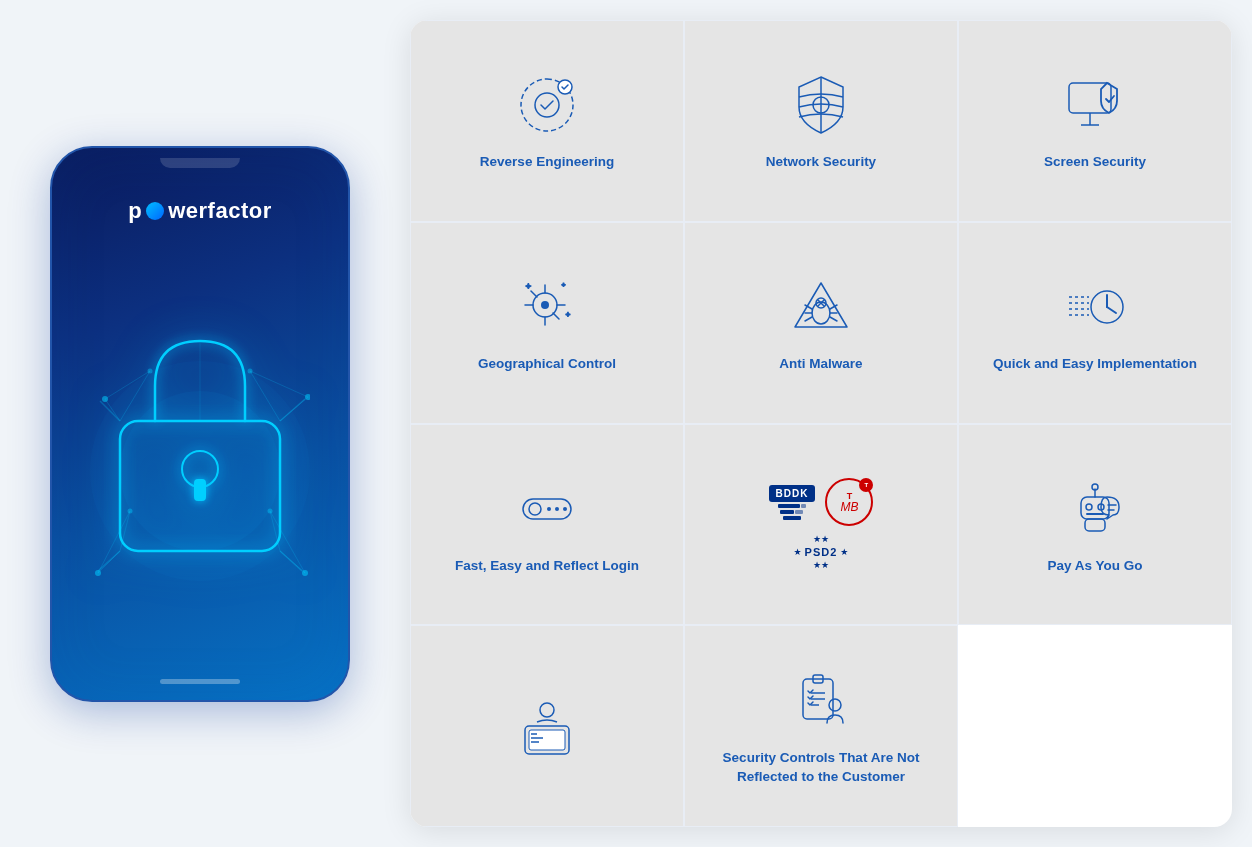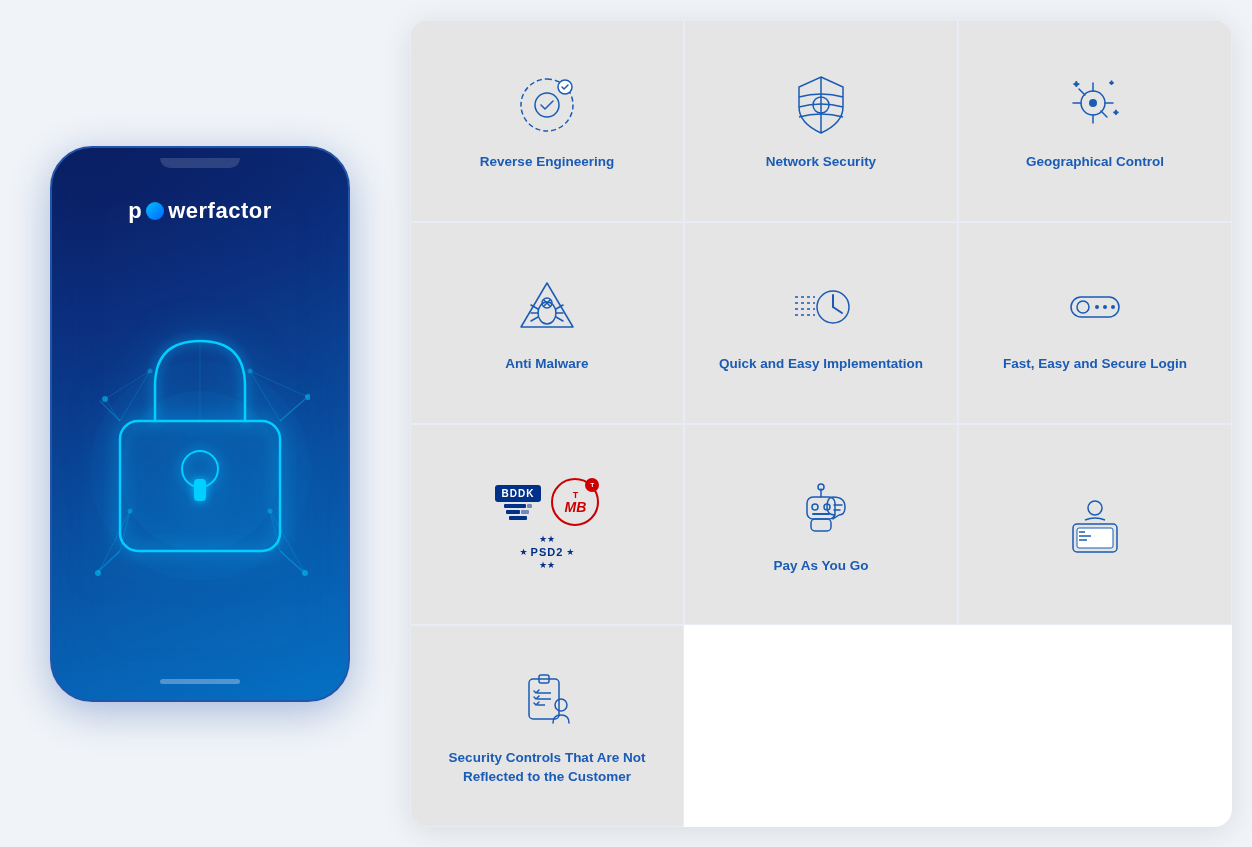--- a/index.html
+++ b/index.html
@@ -224,6 +224,18 @@
         <div class="cell-label">Network Security</div>
       </div>
 
+      <div class="cell">
+        <div class="cell-icon">
+          <svg viewBox="0 0 64 64">
+            <rect x="6" y="10" width="42" height="30" rx="4"></rect>
+            <line x1="27" y1="40" x2="27" y2="52"></line>
+            <line x1="18" y1="52" x2="36" y2="52"></line>
+            <path d="M44 10 L54 16 L54 28 Q54 36 46 40 Q38 36 38 28 L38 16 Z" stroke-width="1.8"></path>
+            <path d="M43 26 l3 3 l5-6" stroke-width="1.8" stroke-linecap="round" stroke-linejoin="round"></path>
+          </svg>
+        </div>
+        <div class="cell-label">Screen Security</div>
+      </div>
 
       <div class="cell">
         <div class="cell-icon">

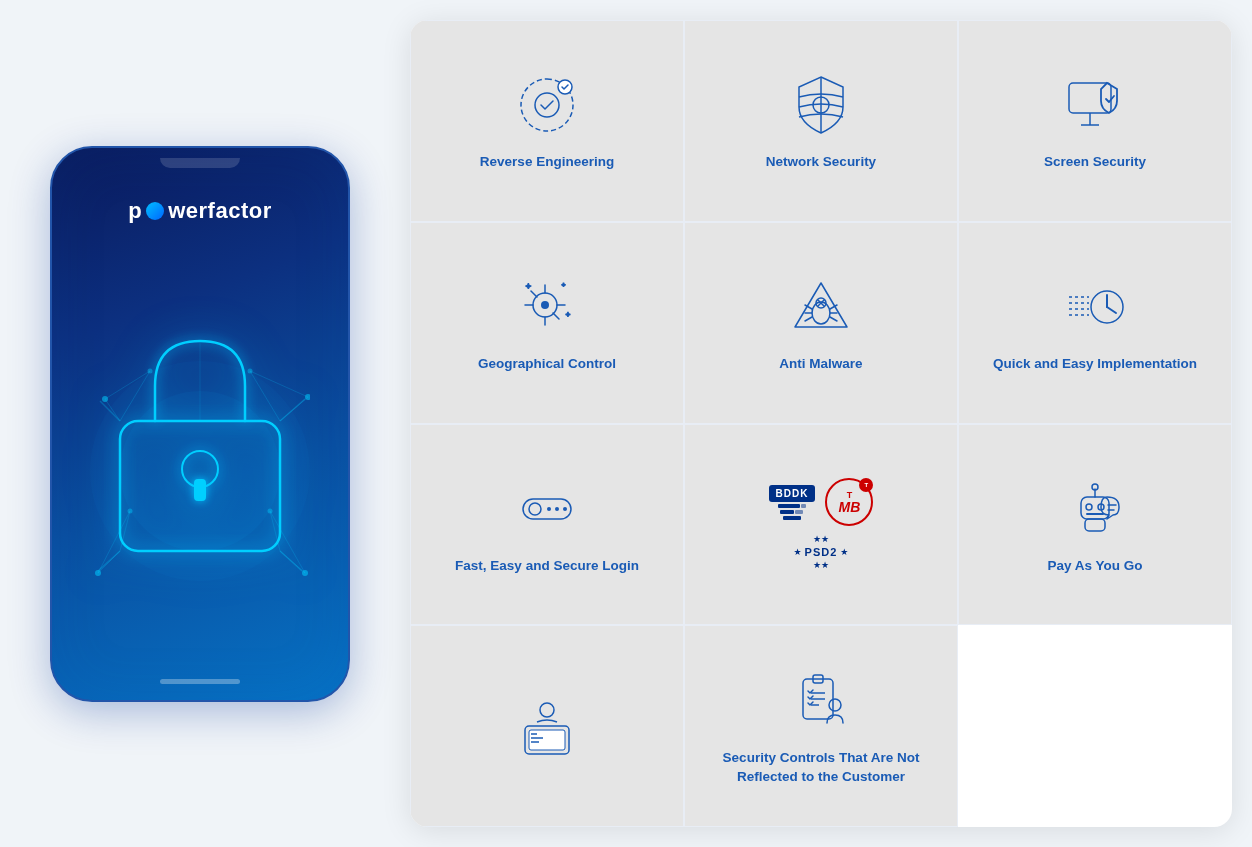--- a/index.html
+++ b/index.html
@@ -335,7 +335,7 @@
 
             <div style="width:48px;height:48px;border:2.5px solid #cc0000;border-radius:50%;display:flex;flex-direction:column;align-items:center;justify-content:center;position:relative;">
               <span style="font-size:9px;font-weight:900;color:#cc0000;line-height:1;">T</span>
-              <span style="font-size:14px;font-weight:700;color:#cc0000;line-height:1;font-style:italic;">MB</span>
+              <span style="font-size:12px;font-weight:400;color:#cc0000;line-height:1;font-style:italic;">MB</span>
               <div style="position:absolute;top:-2px;right:-2px;width:14px;height:14px;background:#cc0000;border-radius:50%;display:flex;align-items:center;justify-content:center;">
                 <span style="color:#fff;font-size:6px;font-weight:900;">T</span>
               </div>

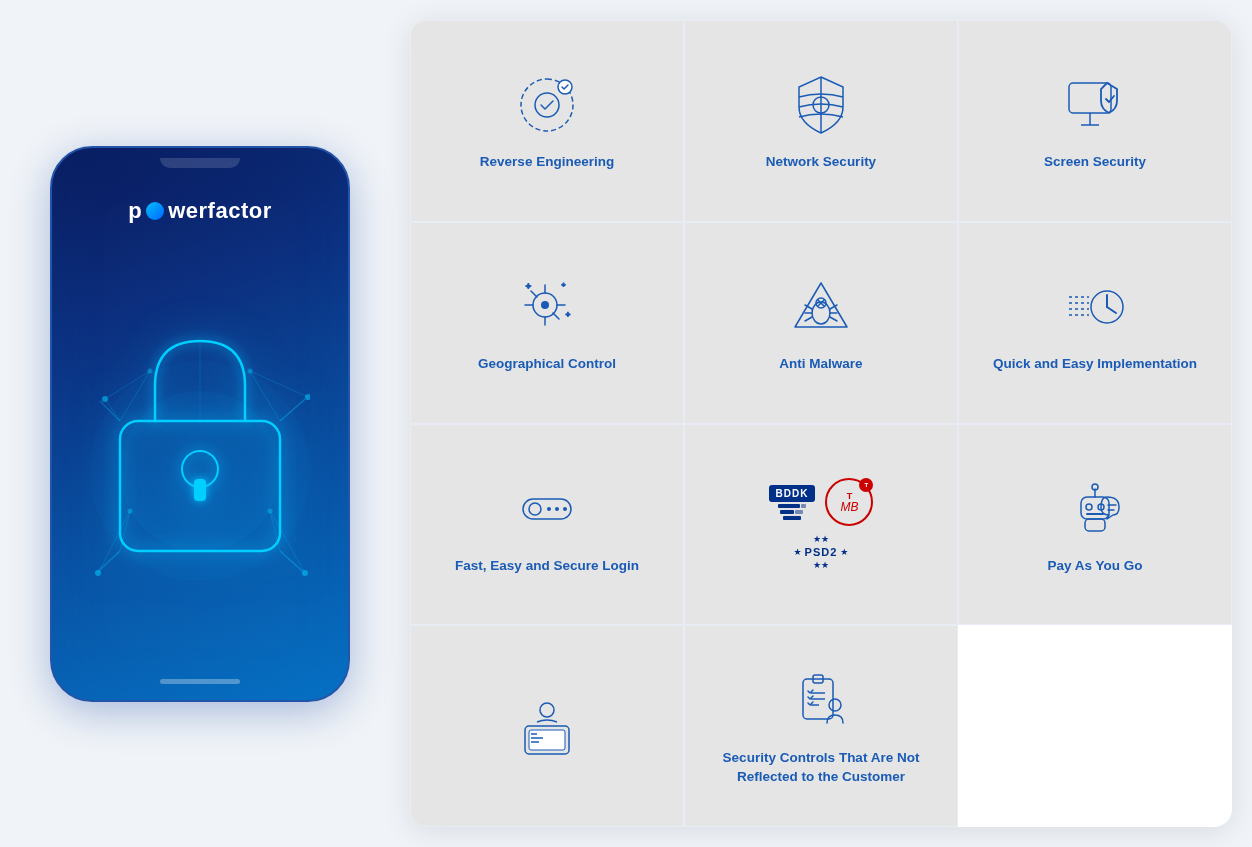--- a/index.html
+++ b/index.html
@@ -311,7 +311,7 @@
             <circle cx="50" cy="32" r="2" fill="#1a5bb5" stroke="none"></circle>
           </svg>
         </div>
-        <div class="cell-label">Fast, Easy and Secure Login</div>
+        <div class="cell-label">Fast, Easy and Reflect Login</div>
       </div>
 
       <div class="cell">

